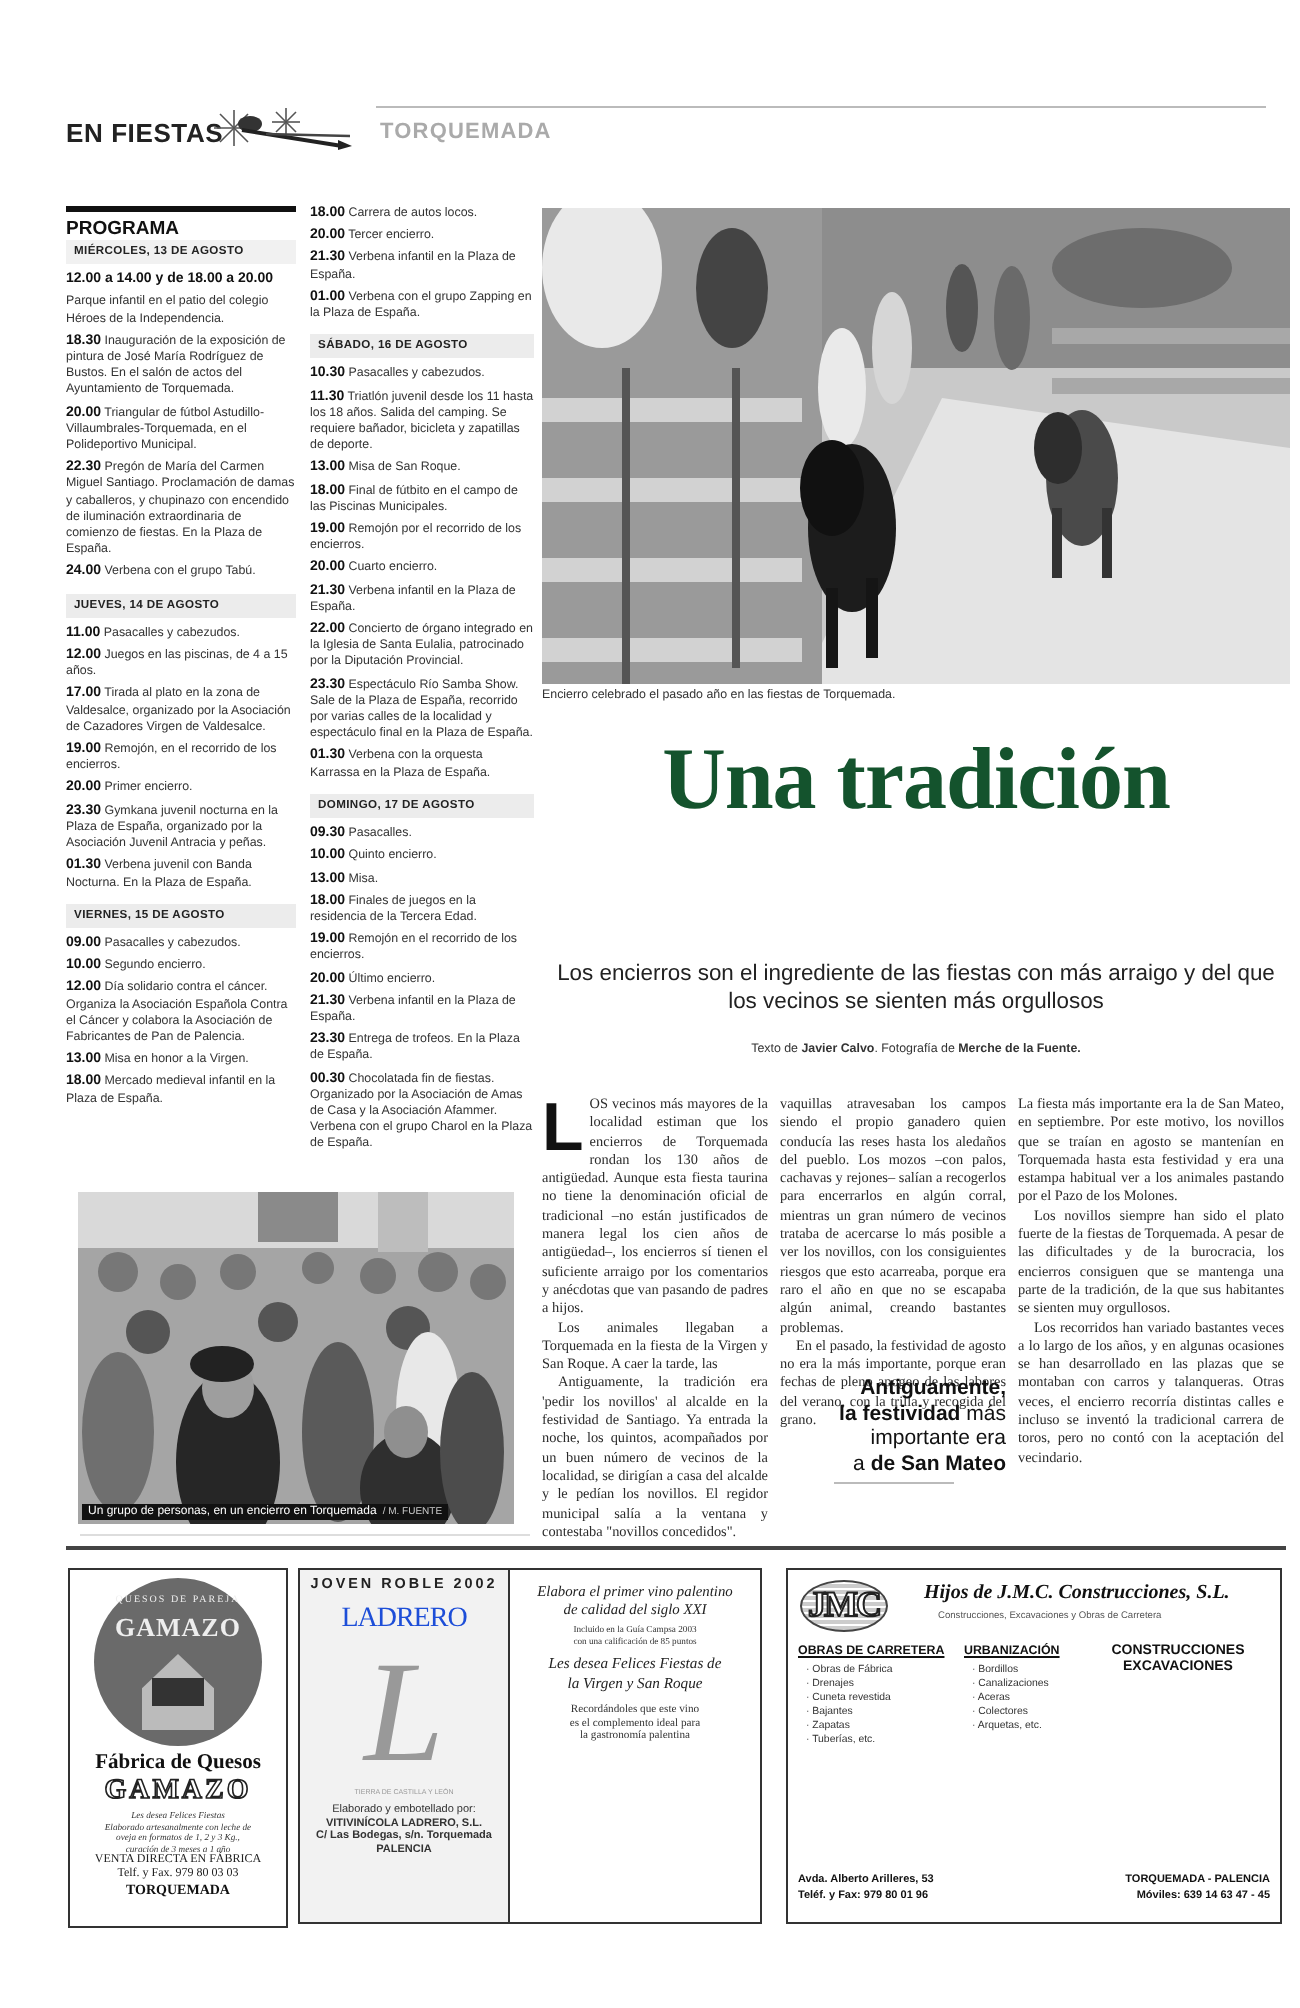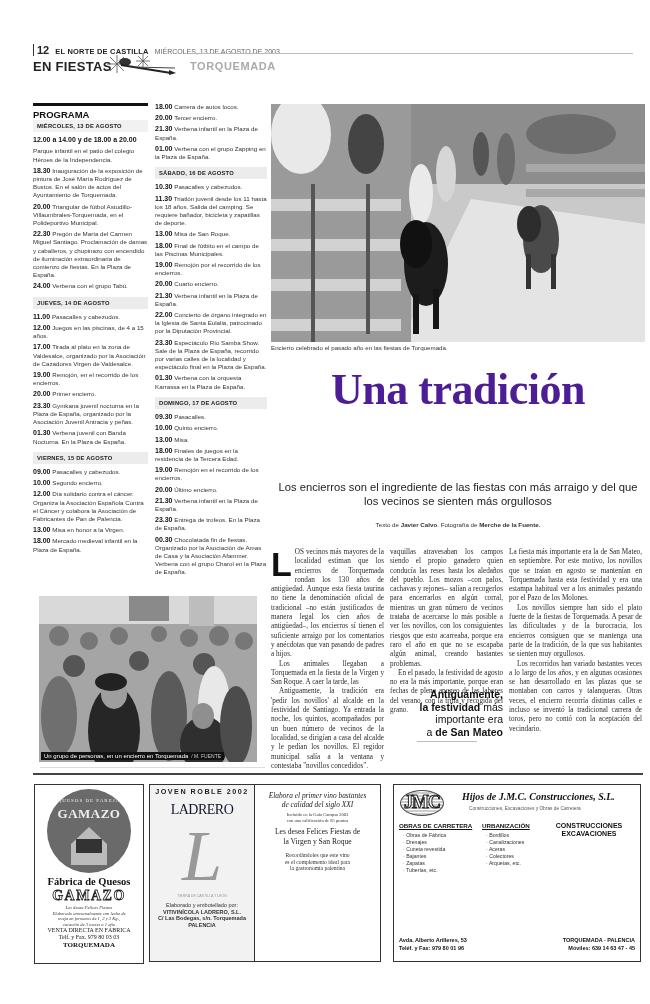--- a/index.html
+++ b/index.html
@@ -105,12 +105,6 @@
 <body>
 
 <header class="hdr">
-  <div class="hdr-top">
-    <span class="bar"></span>
-    <span class="pg">12</span>
-    <span class="paper">EL NORTE DE CASTILLA</span>
-    <span class="date">MIÉRCOLES, 13 DE AGOSTO DE 2003</span>
-  </div>
   <div class="hdr-line"></div>
   <div class="hdr-section">EN FIESTAS</div>
   <div class="hdr-fireworks">

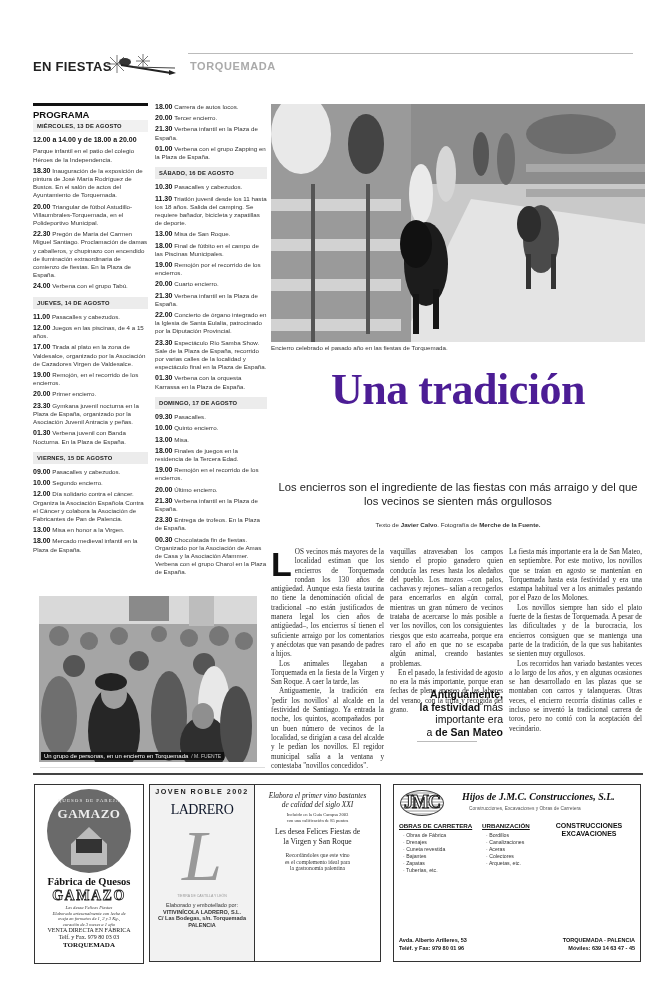--- a/index.html
+++ b/index.html
@@ -40,7 +40,7 @@
   .cap-crowd .cr { font-size: 5px; color: #ccc; margin-left: 3px; }
 
   
-  .headline { position: absolute; left: 271px; top: 366px; width: 374px; text-align: center; font-family: "Liberation Serif", "DejaVu Serif", serif; color: #4c1d95; font-size: 44px; line-height: 47px; letter-spacing: -0.5px; }
+  .headline { position: absolute; left: 271px; top: 366px; width: 374px; text-align: center; font-family: "Liberation Serif", "DejaVu Serif", serif; color: #14532d; font-size: 44px; line-height: 47px; letter-spacing: -0.5px; }
   .subhead { position: absolute; left: 271px; top: 480px; width: 374px; text-align: center; font-size: 11.2px; line-height: 14px; color: #222; }
   .byline { position: absolute; left: 271px; top: 521px; width: 374px; text-align: center; font-size: 6.2px; color: #333; }
   .byline b { font-weight: bold; }

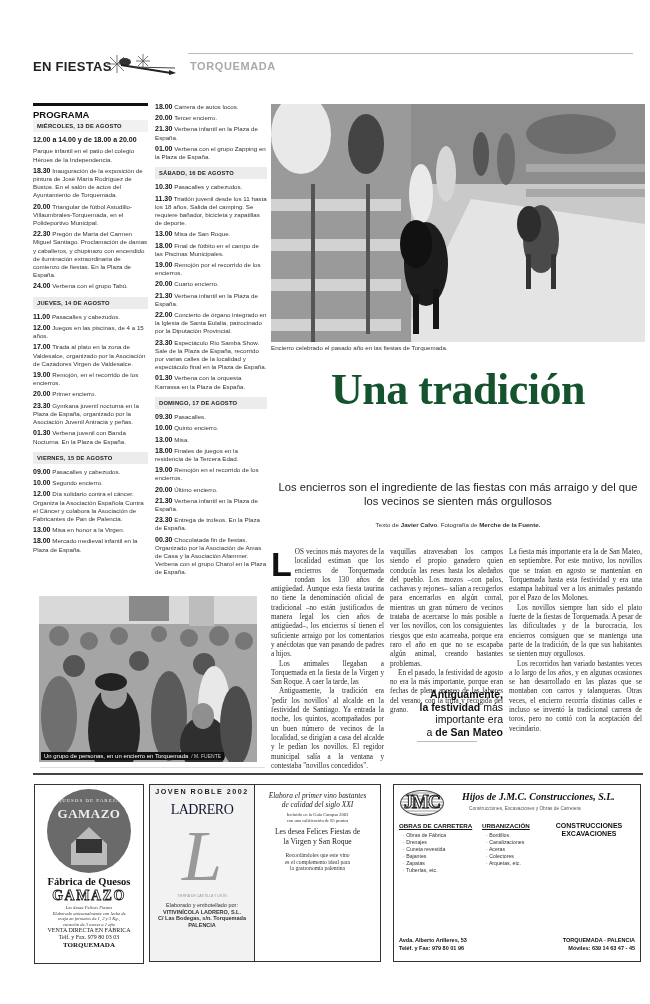--- a/index.html
+++ b/index.html
@@ -320,7 +320,7 @@
 </aside>
 
 <aside class="ad ad-ladrero-text">
-  <div class="lt-sub"><span>Elabora el primer vino bastantes</span><br><span>de calidad del siglo XXI</span></div>
+  <div class="lt-sub"><span>Elabora el primer vino palentino</span><br><span>de calidad del siglo XXI</span></div>
   <div class="lt-tiny"><span>Incluido en la Guía Campsa 2003</span><br><span>con una calificación de 85 puntos</span></div>
   <div class="lt-script"><span>Les desea Felices Fiestas de</span><br><span>la Virgen y San Roque</span></div>
   <div class="lt-foot"><span>Recordándoles que este vino</span><br><span>es el complemento ideal para</span><br><span>la gastronomía palentina</span></div>

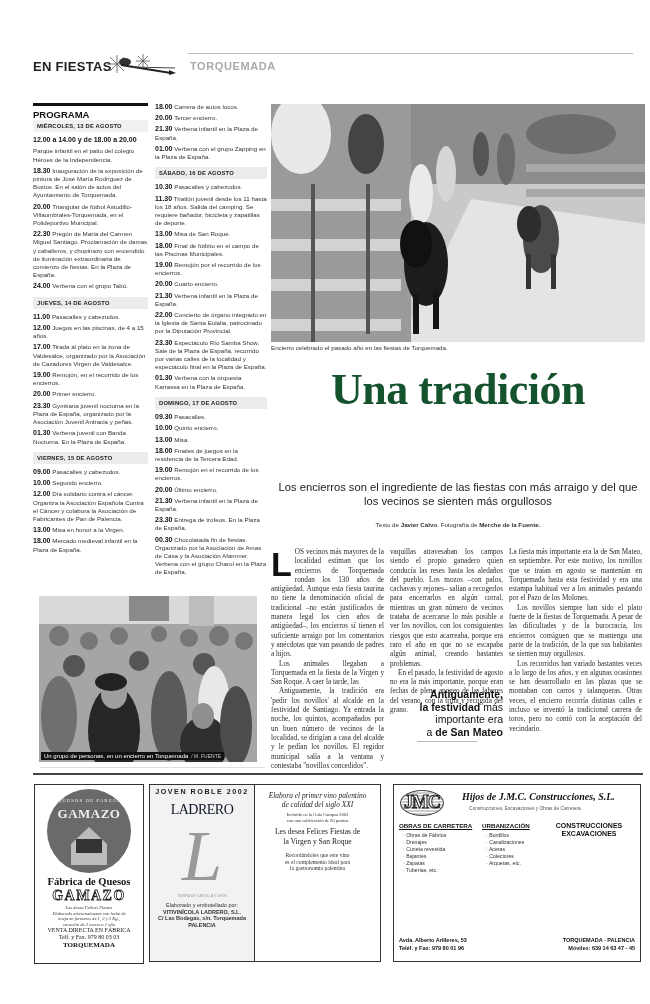--- a/index.html
+++ b/index.html
@@ -76,7 +76,7 @@
 
   .ad-ladrero-label { left: 149px; top: 784px; width: 106px; height: 178px; text-align: center; background: #f2f2f2; }
   .lab-top { font-size: 7.2px; letter-spacing: 1.5px; color: #222; margin-top: 2px; font-weight: bold; }
-  .lab-brand { font-family: "Liberation Serif", serif; font-size: 14px; color: #0f172a; margin-top: 6px; letter-spacing: -0.5px; }
+  .lab-brand { font-family: "Liberation Serif", serif; font-size: 14px; color: #1d4ed8; margin-top: 6px; letter-spacing: -0.5px; }
   .lab-l { font-family: "Liberation Serif", serif; font-style: italic; font-size: 72px; line-height: 76px; color: #999; margin-top: 0; }
   .lab-small { font-size: 3.5px; color: #999; }
   .lab-bot { font-size: 5.5px; line-height: 6.6px; color: #333; margin-top: 4px; }

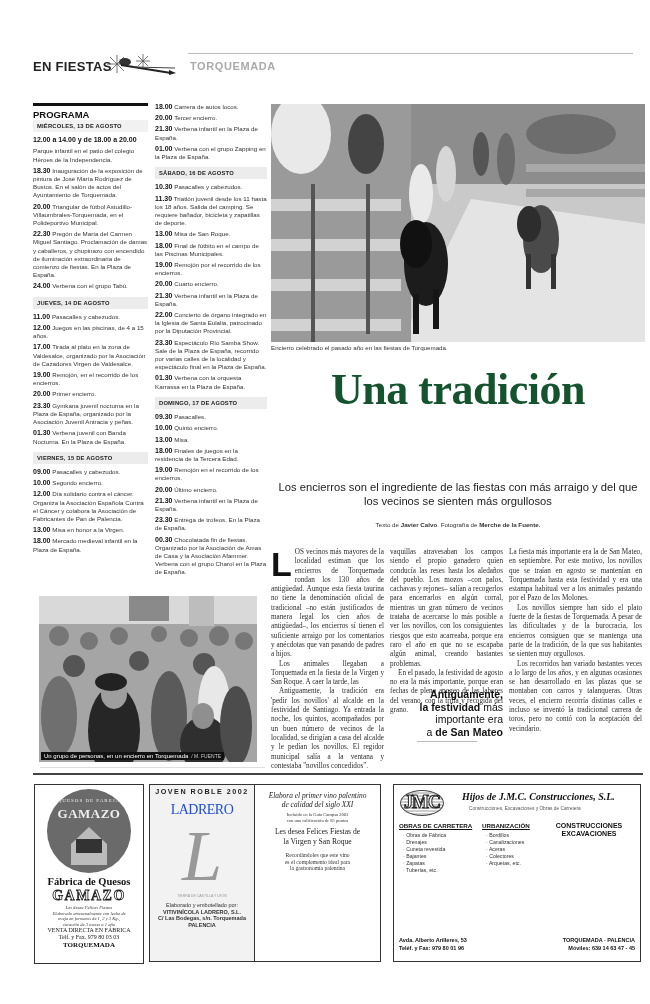--- a/index.html
+++ b/index.html
@@ -86,7 +86,7 @@
   .lt-title { font-weight: bold; font-size: 12px; line-height: 14px; color: #111; margin-top: 8px; letter-spacing: .3px; }
   .lt-sub { font-style: italic; font-size: 7.4px; line-height: 9px; color: #222; margin-top: 6px; }
   .lt-tiny { font-size: 4.6px; line-height: 5.6px; color: #333; margin-top: 3px; }
-  .lt-script { font-size: 7.6px; line-height: 10px; color: #222; margin-top: 4px; }
+  .lt-script { font-style: italic; font-size: 7.6px; line-height: 10px; color: #222; margin-top: 4px; }
   .lt-foot { font-size: 5.6px; line-height: 6.6px; color: #333; margin-top: 5px; }
 
   .ad-jmc { left: 393px; top: 784px; width: 248px; height: 178px; }

